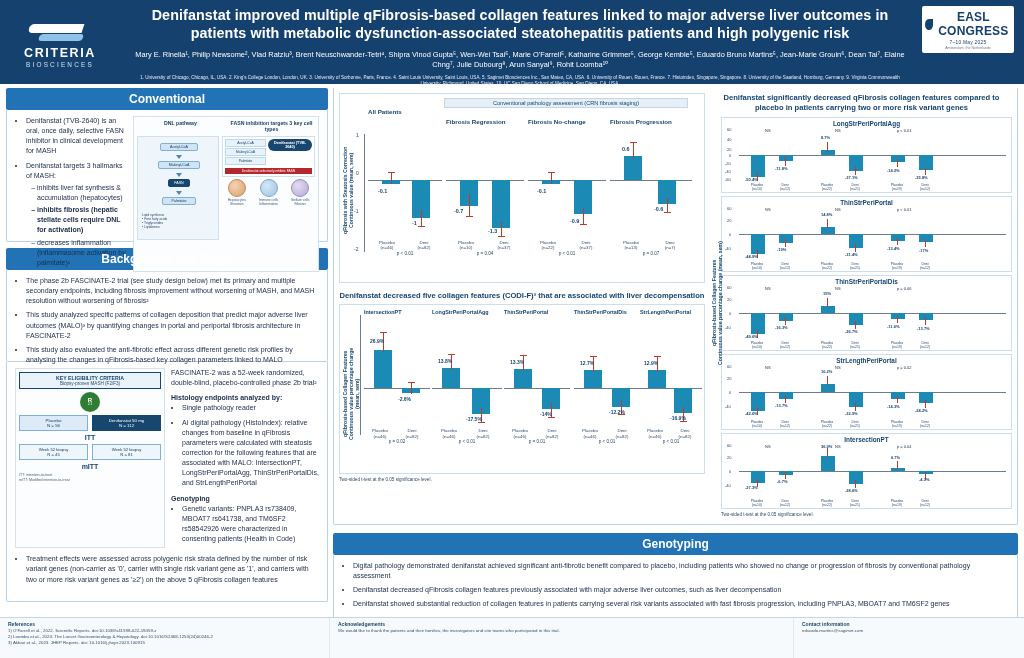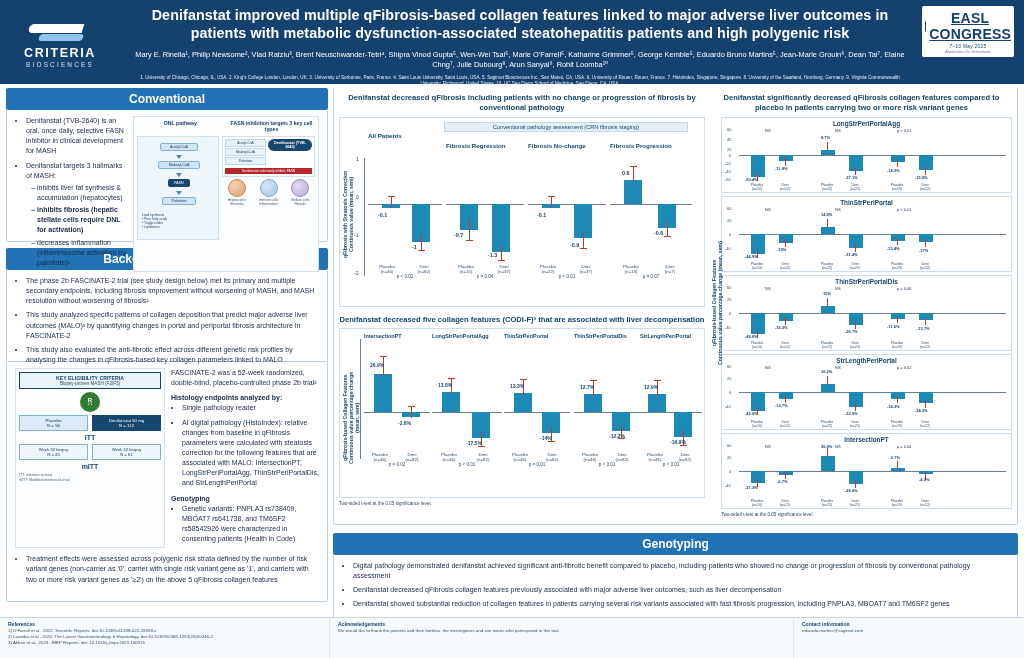--- a/index.html
+++ b/index.html
@@ -53,7 +53,7 @@
   }
   .easl-top { display:flex; align-items:center; justify-content:center; gap:3px; }
   .easl-leaf { width:11px; height:11px; background:#15416f; border-radius:50% 0 50% 50%; }
-  .easl-name { font-size:14px; font-weight:bold; color:#15416f; letter-spacing:0.2px;text-decoration:underline; }
+  .easl-name { font-size:12px; font-weight:bold; color:#15416f; letter-spacing:0.2px; }
   .easl-date { font-size:4.8px; color:#15416f; margin-top:2px; letter-spacing:0.3px; }
   .easl-place { font-size:3.6px; color:#6b7c90; margin-top:1px; }
 

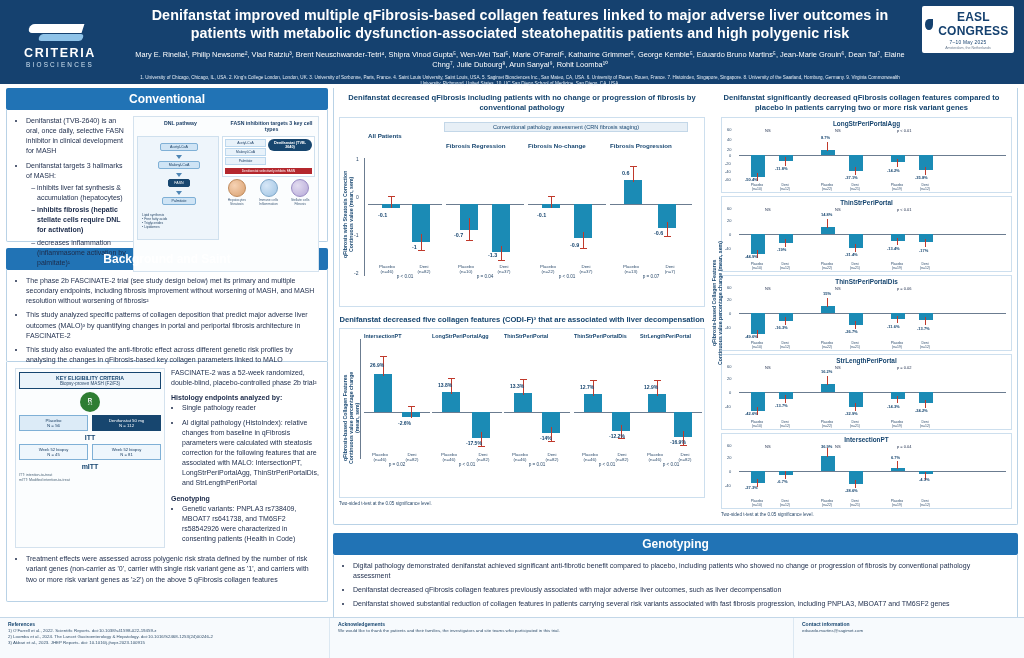--- a/index.html
+++ b/index.html
@@ -348,7 +348,6 @@
 
         <div class="res-left">
 
-          <div class="panel-title">Denifanstat decreased qFibrosis including patients with no change or progression of fibrosis by conventional pathology</div>
           <div class="chart-card" style="height:190px; position:relative;">
 
             <div style="position:absolute; left:104px; top:4px; width:244px;" class="crn-band">Conventional pathology assessment (CRN fibrosis staging)</div>

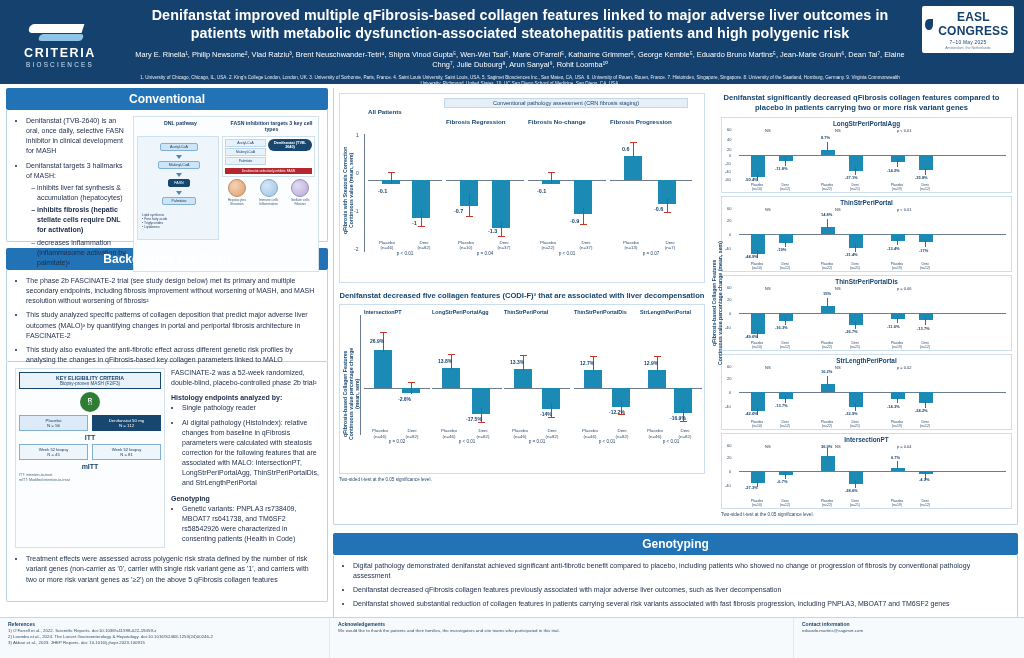--- a/index.html
+++ b/index.html
@@ -284,7 +284,7 @@
       </div>
     </div>
 
-    <div class="section-bar" style="margin-top:6px;">Background and Saint</div>
+    <div class="section-bar" style="margin-top:6px;">Background and Diego</div>
     <div class="section-body lead" style="height:92px;">
       <ul class="bul">
         <li>The phase 2b FASCINATE-2 trial (see study design below) met its primary and multiple secondary endpoints, including fibrosis improvement without worsening of MASH, and MASH resolution without worsening of fibrosis²</li>

